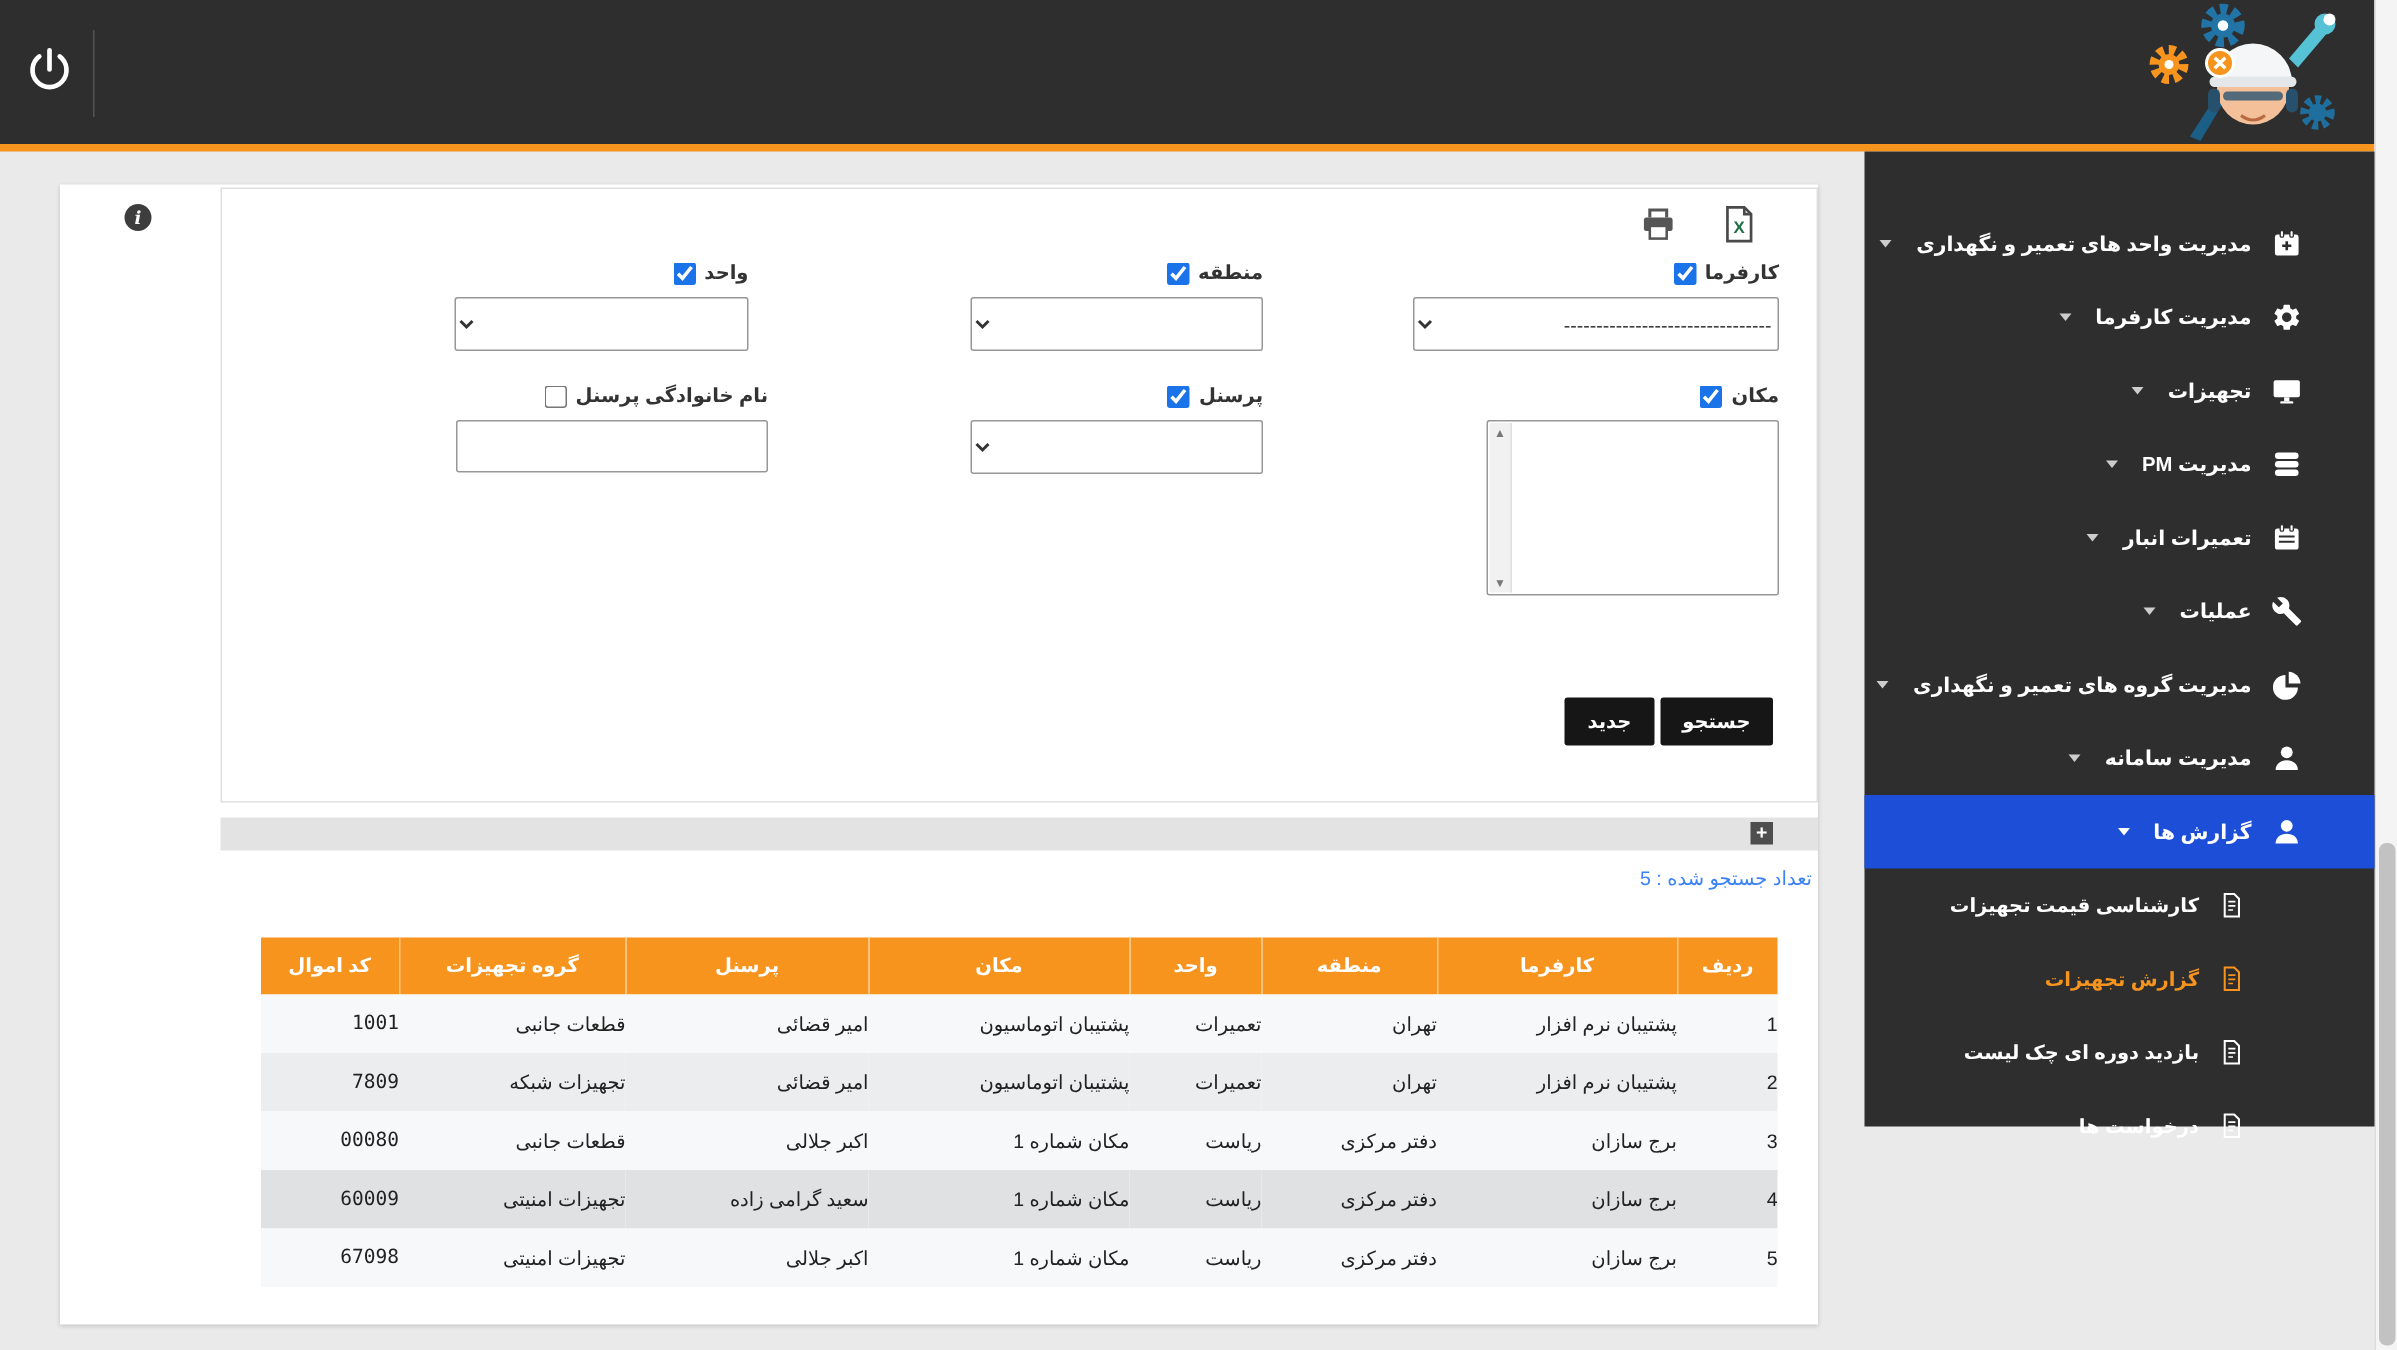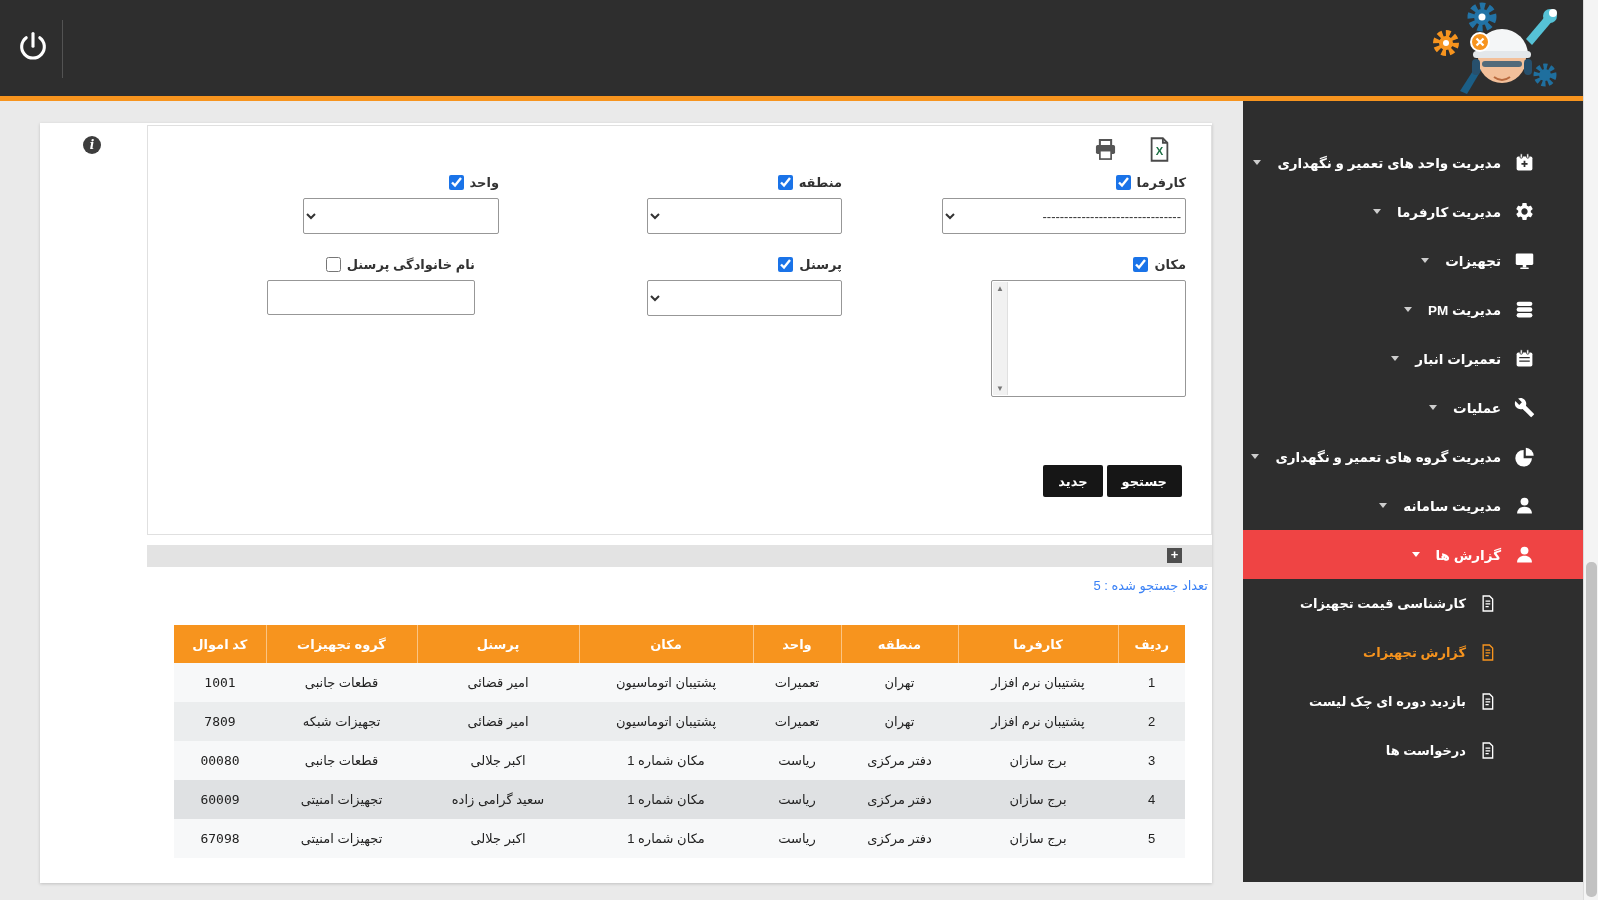--- a/index.html
+++ b/index.html
@@ -19,7 +19,7 @@
   .scroll-thumb { position:absolute; left:2px; top:562px; width:11px; height:335px; background:#c2c2c2; border-radius:5px; }
 
   
-  .sidebar { position:absolute; left:1243px; top:101px; width:340px; height:781px; background:#2e2e2e; padding-top:37px; }
+  .sidebar { position:absolute; left:1243px; top:101px; width:340px; height:650px; background:#2e2e2e; padding-top:37px; }
   .menu-item { direction:rtl; display:flex; align-items:center; gap:13px; height:49px; padding:0 48px 0 10px; color:#fff; cursor:pointer; }
   .menu-item.active { background:#ef4444;padding-left:40px; }
   .menu-icon { width:21px; height:21px; flex:0 0 21px; display:inline-flex; }

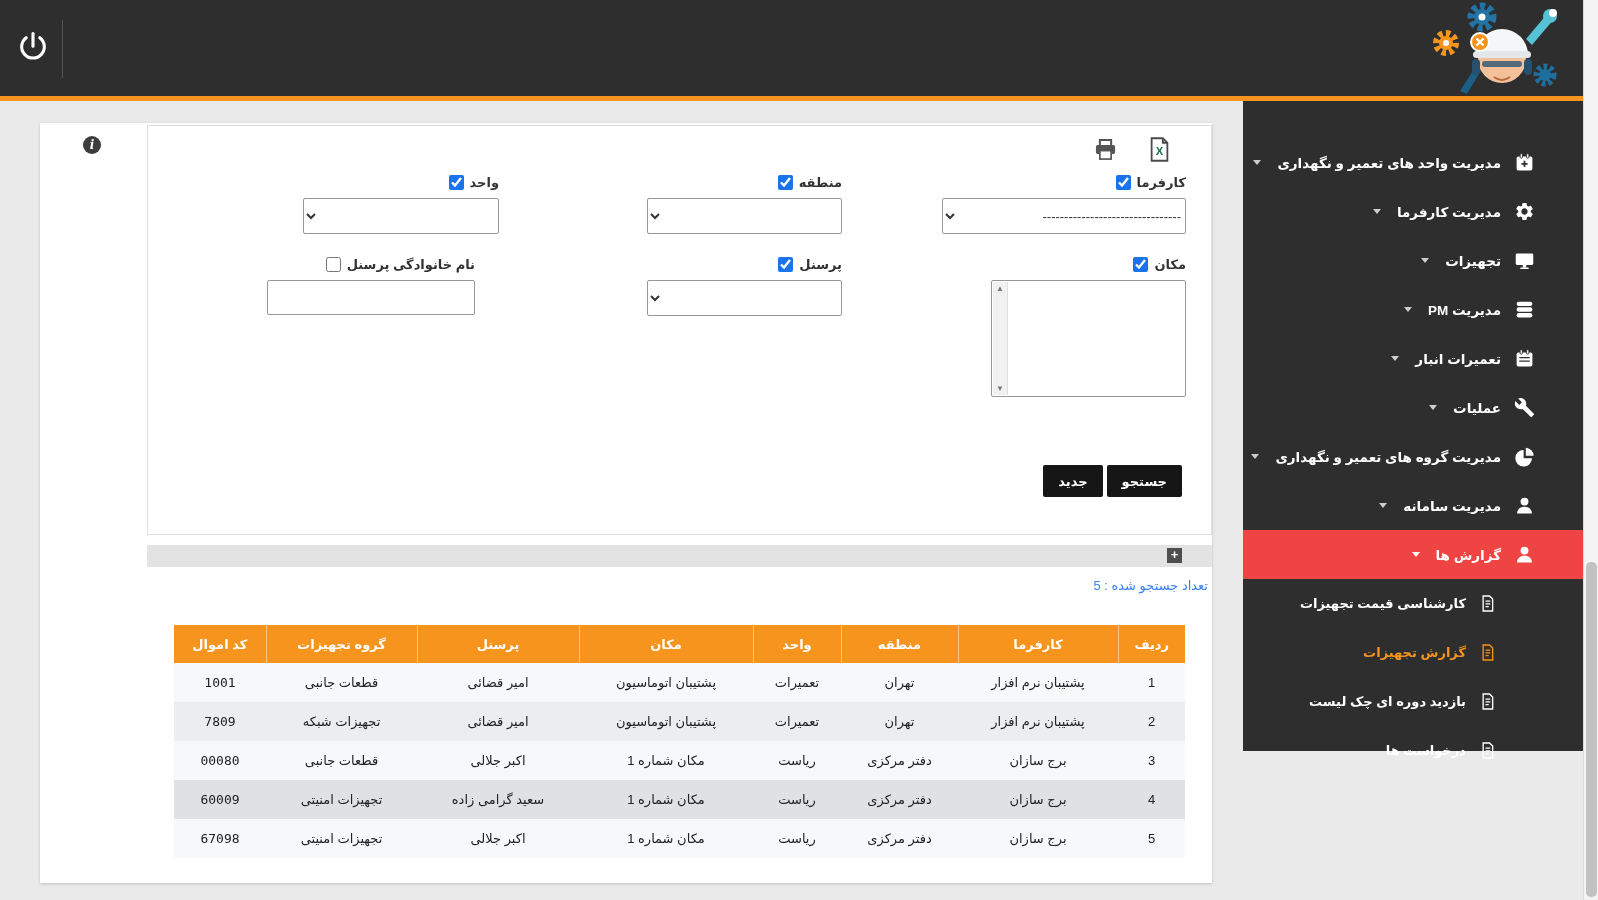--- a/index.html
+++ b/index.html
@@ -338,7 +338,7 @@
         </select>
       </div>
 
-      <div class="fgroup" style="right:736px; top:128px; width:208px;">
+      <div class="fgroup" style="right:699px; top:128px; width:208px;">
         <div class="flabel">
           <span>نام خانوادگی پرسنل</span>
           <input type="checkbox" style="">

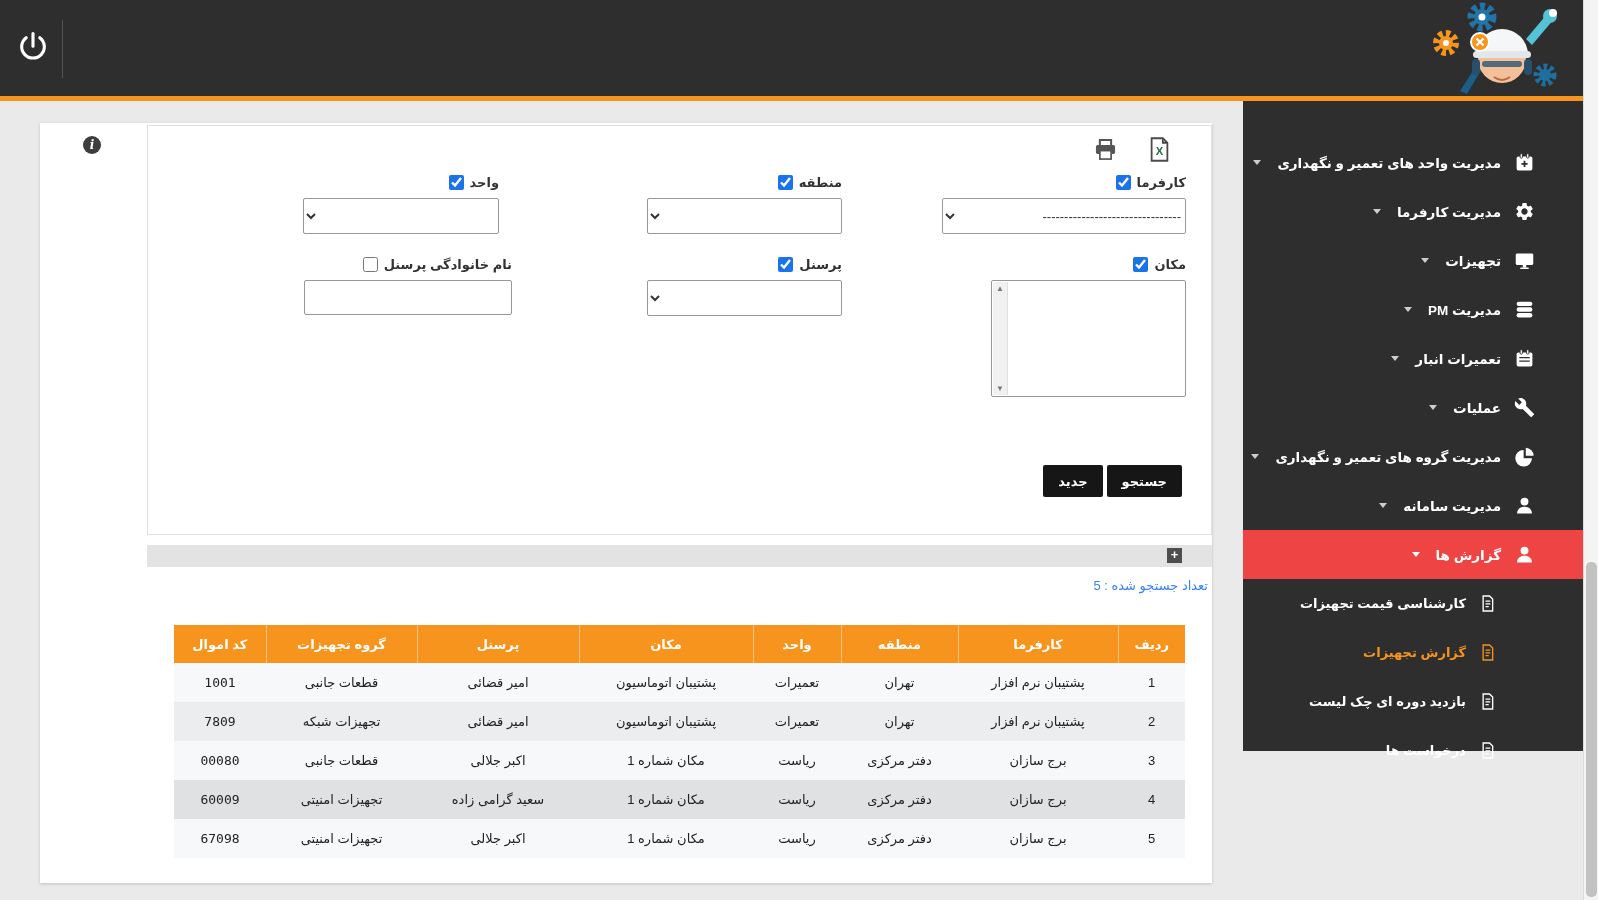--- a/index.html
+++ b/index.html
@@ -21,7 +21,7 @@
   
   .sidebar { position:absolute; left:1243px; top:101px; width:340px; height:650px; background:#2e2e2e; padding-top:37px; }
   .menu-item { direction:rtl; display:flex; align-items:center; gap:13px; height:49px; padding:0 48px 0 10px; color:#fff; cursor:pointer; }
-  .menu-item.active { background:#ef4444;padding-left:40px; }
+  .menu-item.active { background:#1d4ed8;padding-left:40px; }
   .menu-icon { width:21px; height:21px; flex:0 0 21px; display:inline-flex; }
   .menu-icon svg { width:21px; height:21px; }
   .menu-label { font-size:13.5px; font-weight:700; white-space:nowrap; }

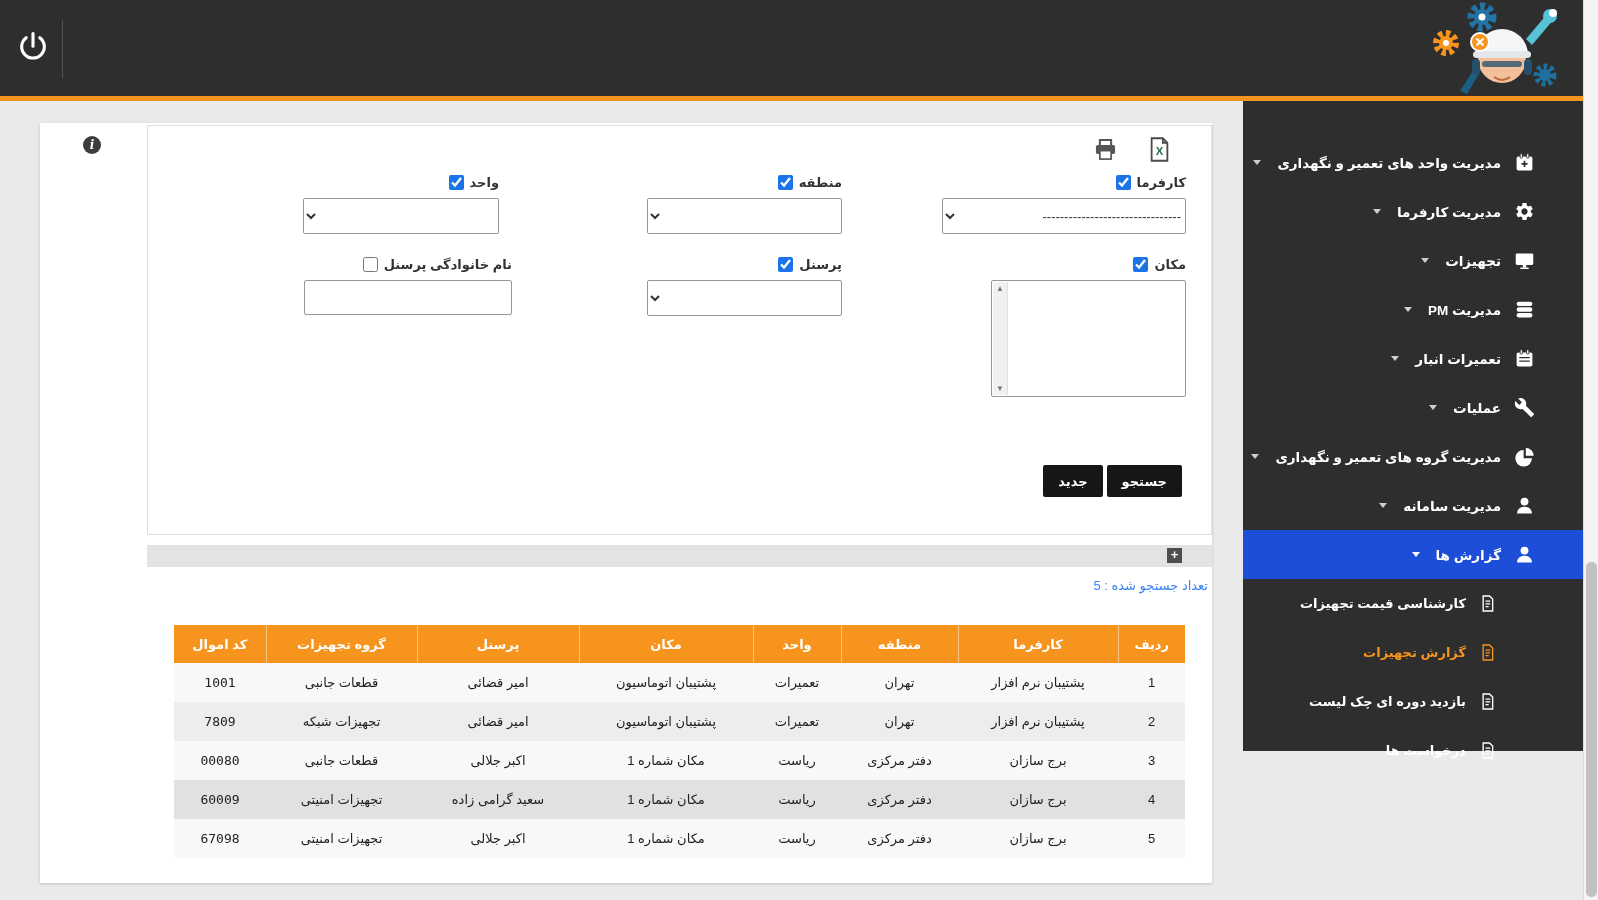--- a/index.html
+++ b/index.html
@@ -64,7 +64,7 @@
   table.rtable { width:1011px; border-collapse:collapse; direction:rtl; table-layout:fixed; }
   table.rtable th { background:#f7941e; color:#fff; font-size:13px; font-weight:700; height:38px; text-align:center; border-left:1px solid rgba(255,255,255,.45); }
   table.rtable th:last-child { border-left:none; }
-  table.rtable td { height:39px; text-align:center; font-size:13px; color:#222; }
+  table.rtable td { height:39px; font-size:13px; color:#222; }
   td.code-cell { font-family:"DejaVu Sans Mono",monospace; font-size:13px; }
   tr.row-a { background:#f7f8f9; }
   tr.row-b { background:#ebedee; }

